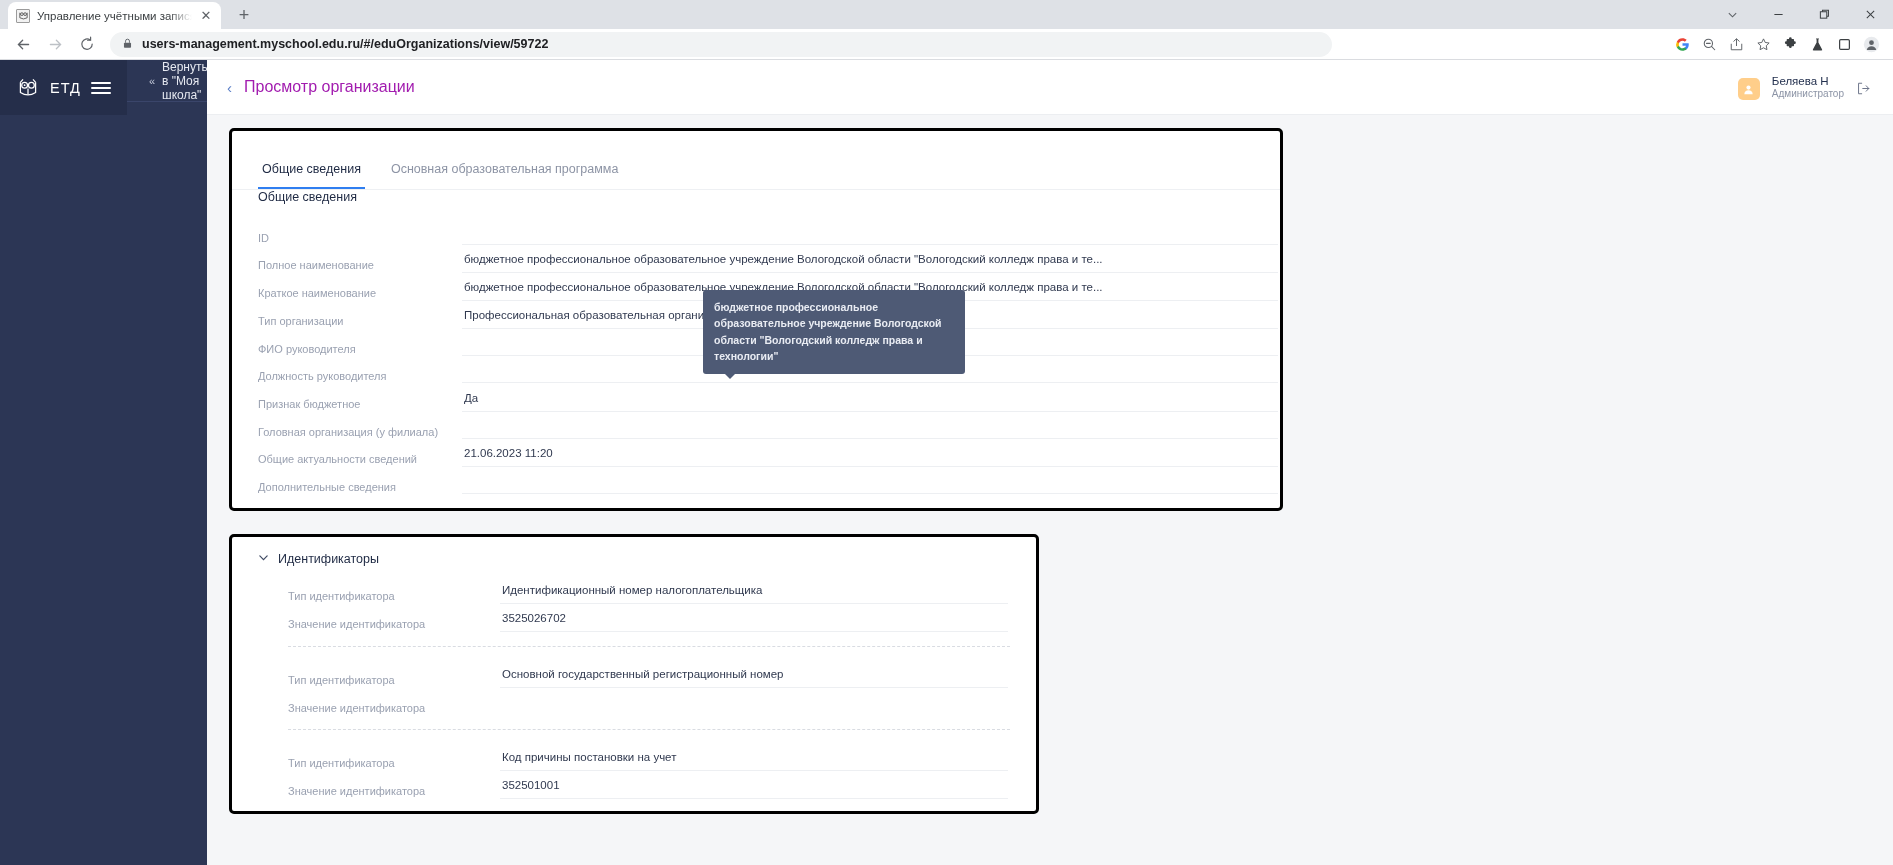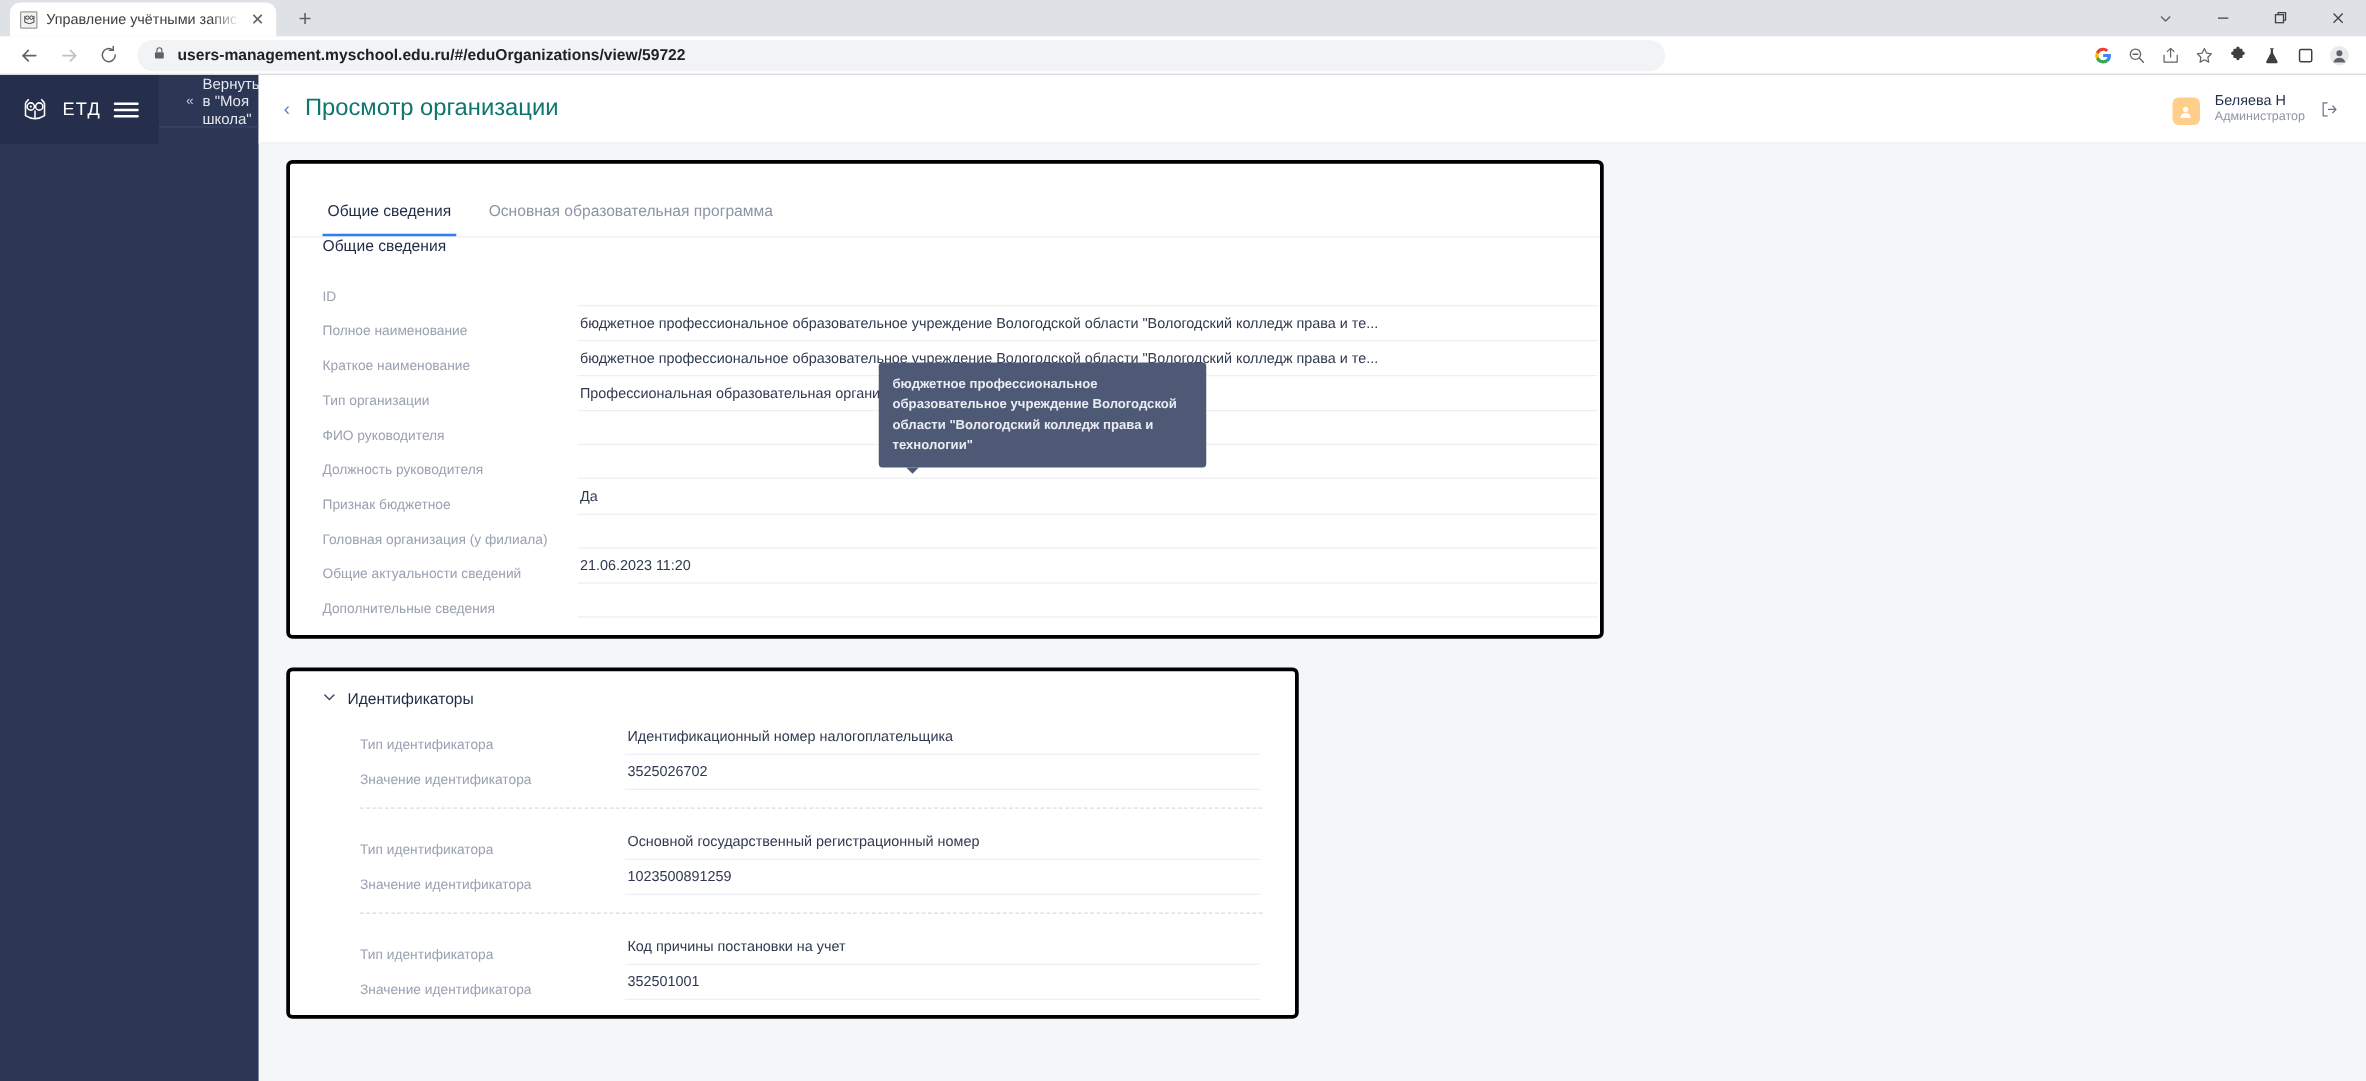--- a/index.html
+++ b/index.html
@@ -91,7 +91,7 @@
     padding: 0 22px 0 20px; border-bottom: 1px solid #eceef1; flex: 0 0 55px;
   }
   .back-arrow { font-size: 15px; color: #5b7fc7; margin-right: 12px; cursor: pointer; }
-  .page-title { font-size: 19px; color: #0f766e; }
+  .page-title { font-size: 16px; color: #a21caf; }
   .topbar-right { margin-left: auto; display: flex; align-items: flex-end; gap: 12px; }
   .avatar {
     width: 22px; height: 22px; border-radius: 5px; background: #ffce8a;

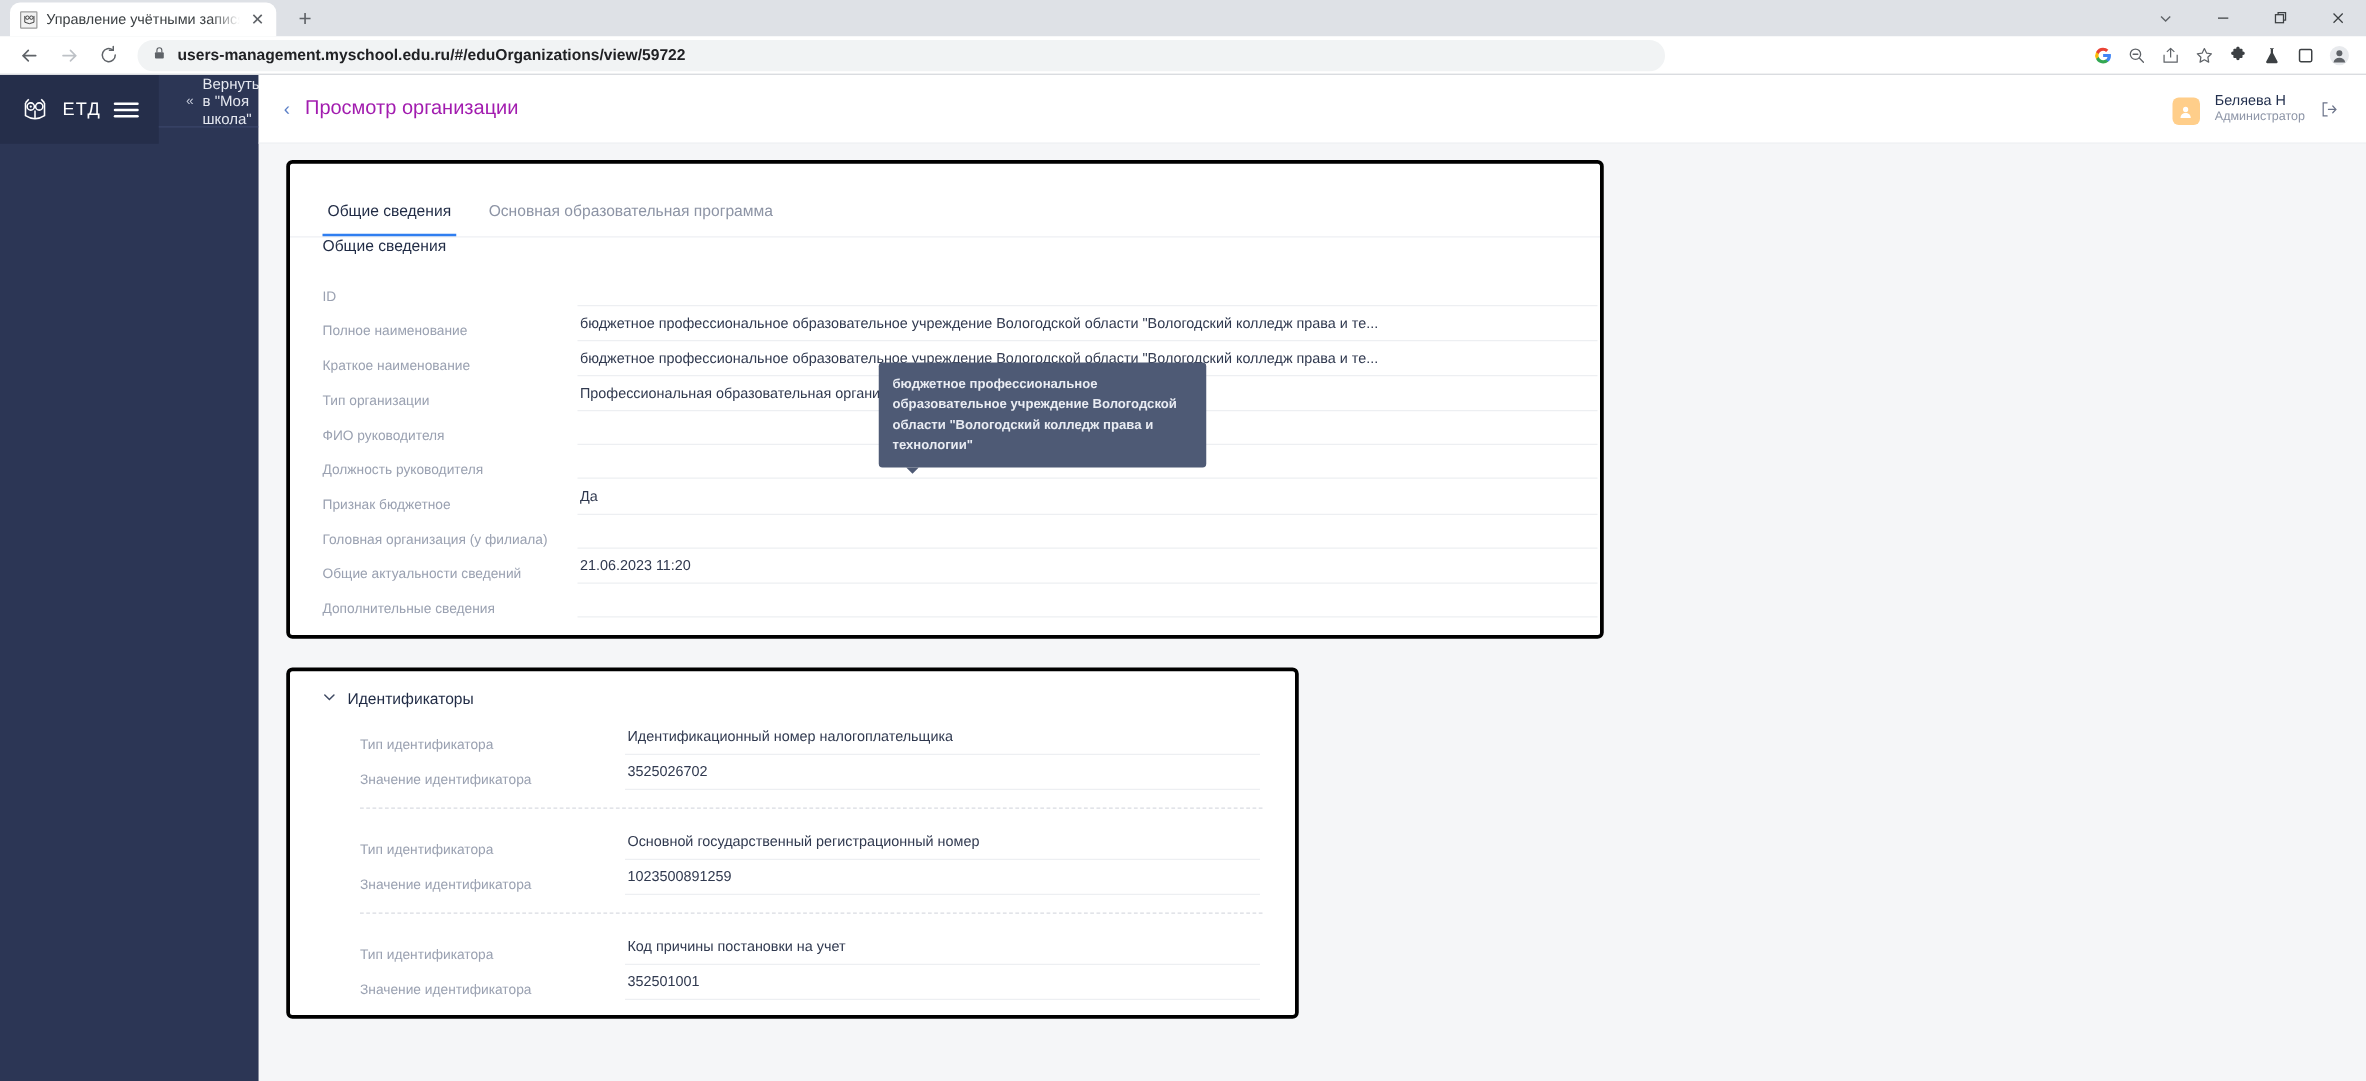--- a/index.html
+++ b/index.html
@@ -475,7 +475,6 @@
           </div>
           <div class="field-row">
             <div class="field-label">Значение идентификатора</div>
-            <div class="field-val">1023500891259</div>
           </div>
         </div>
         <div class="ids-sep"></div>

